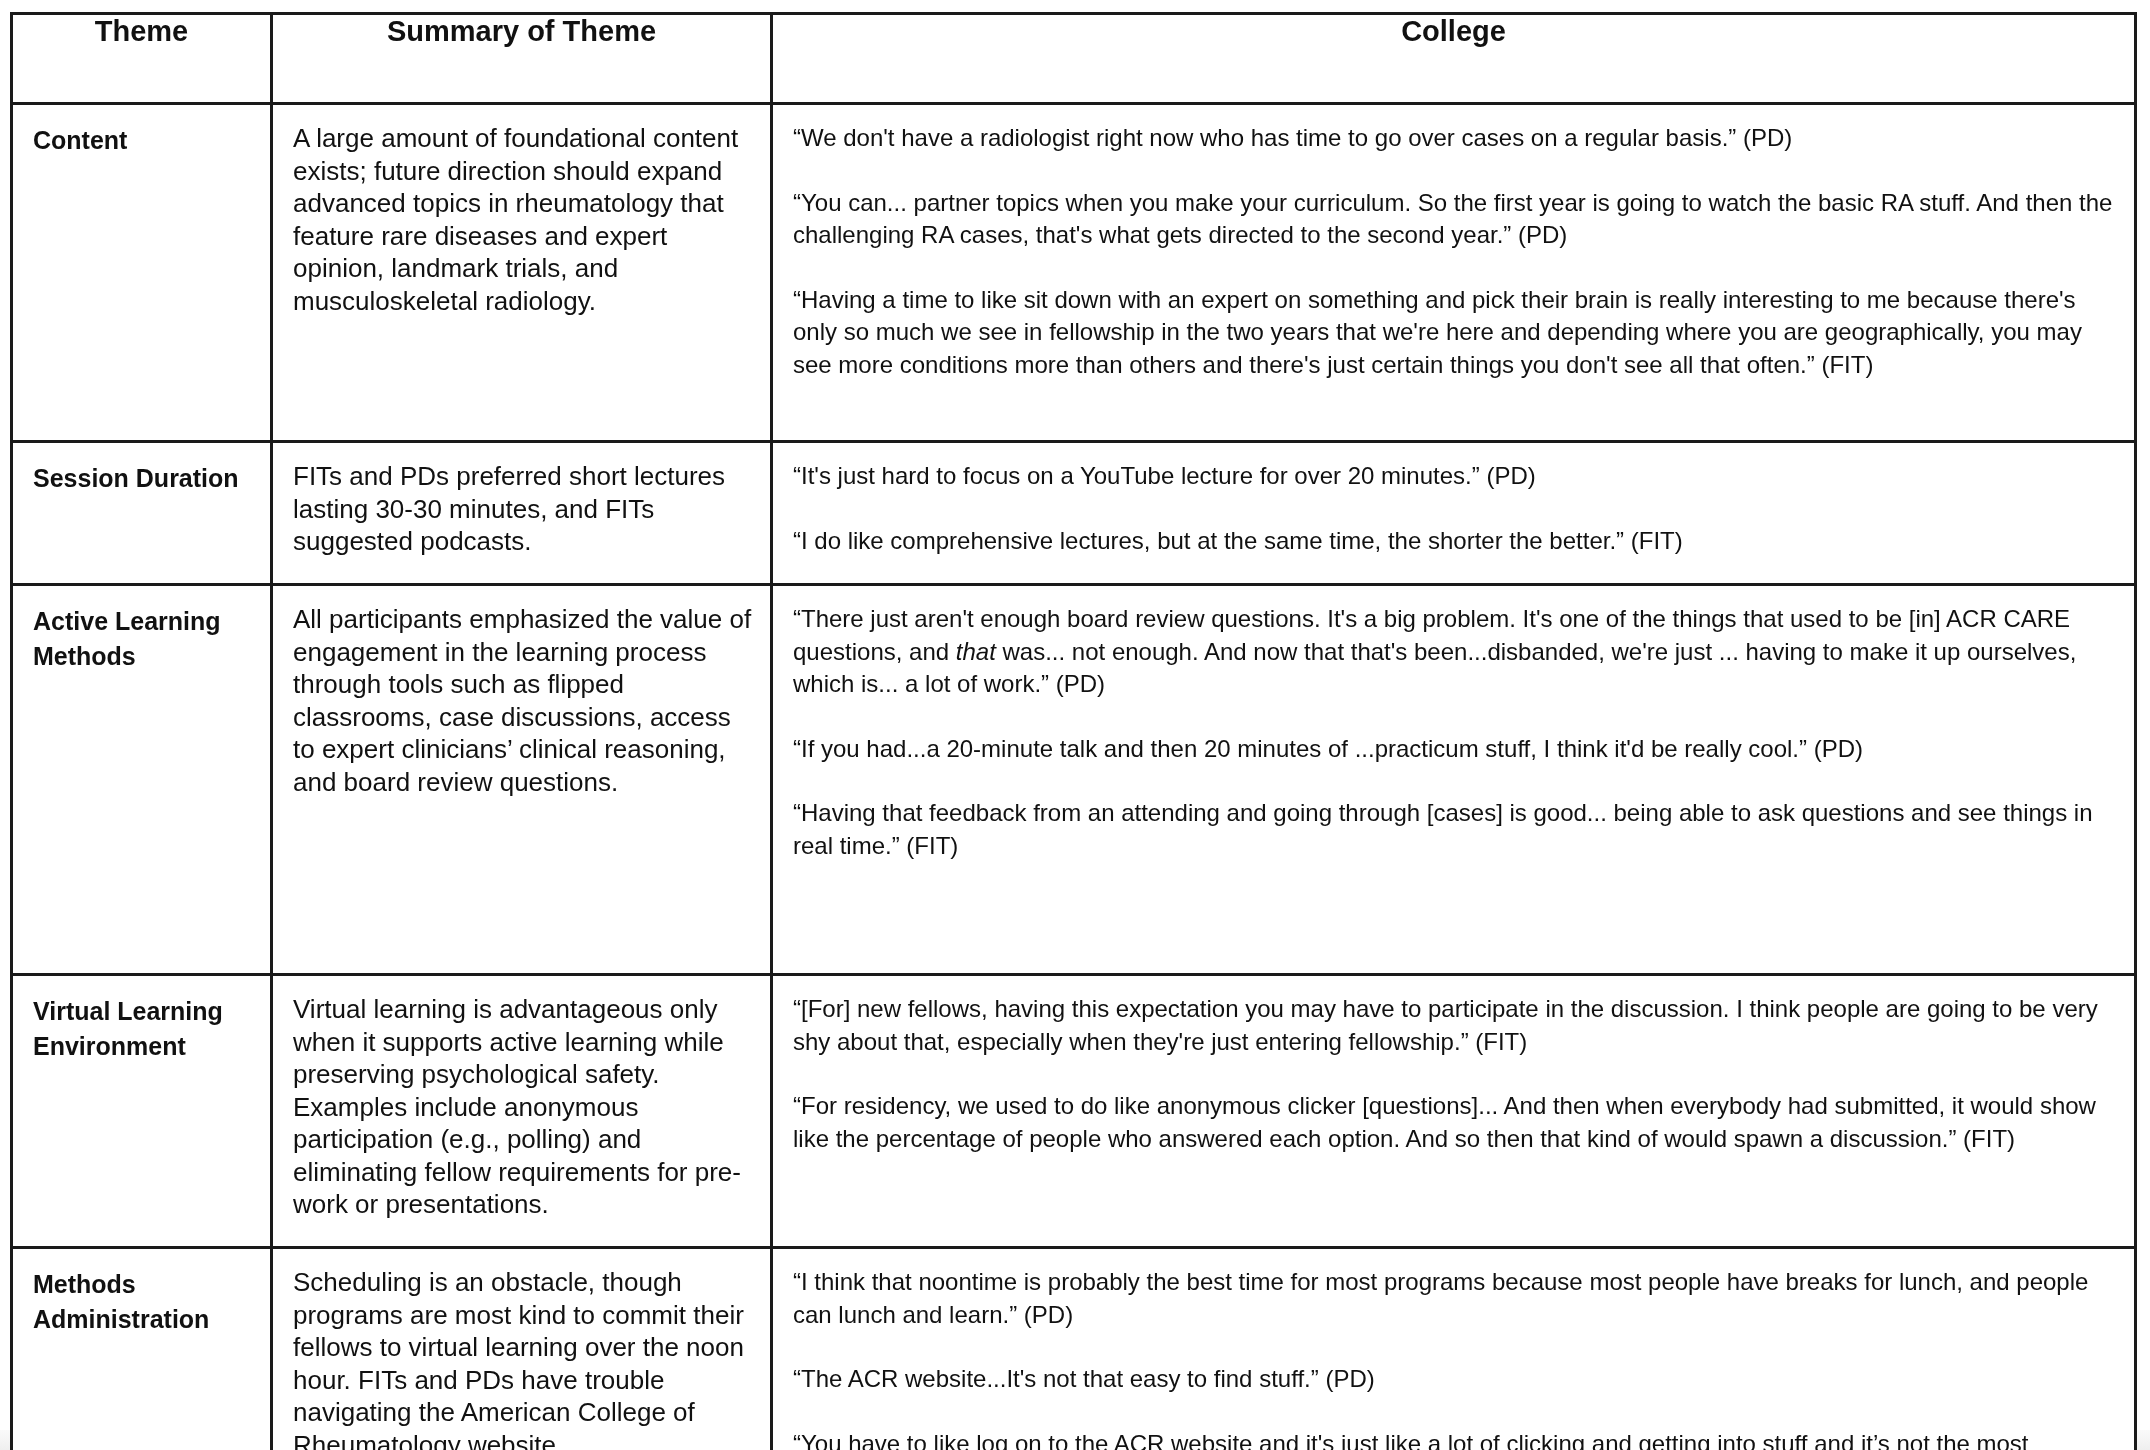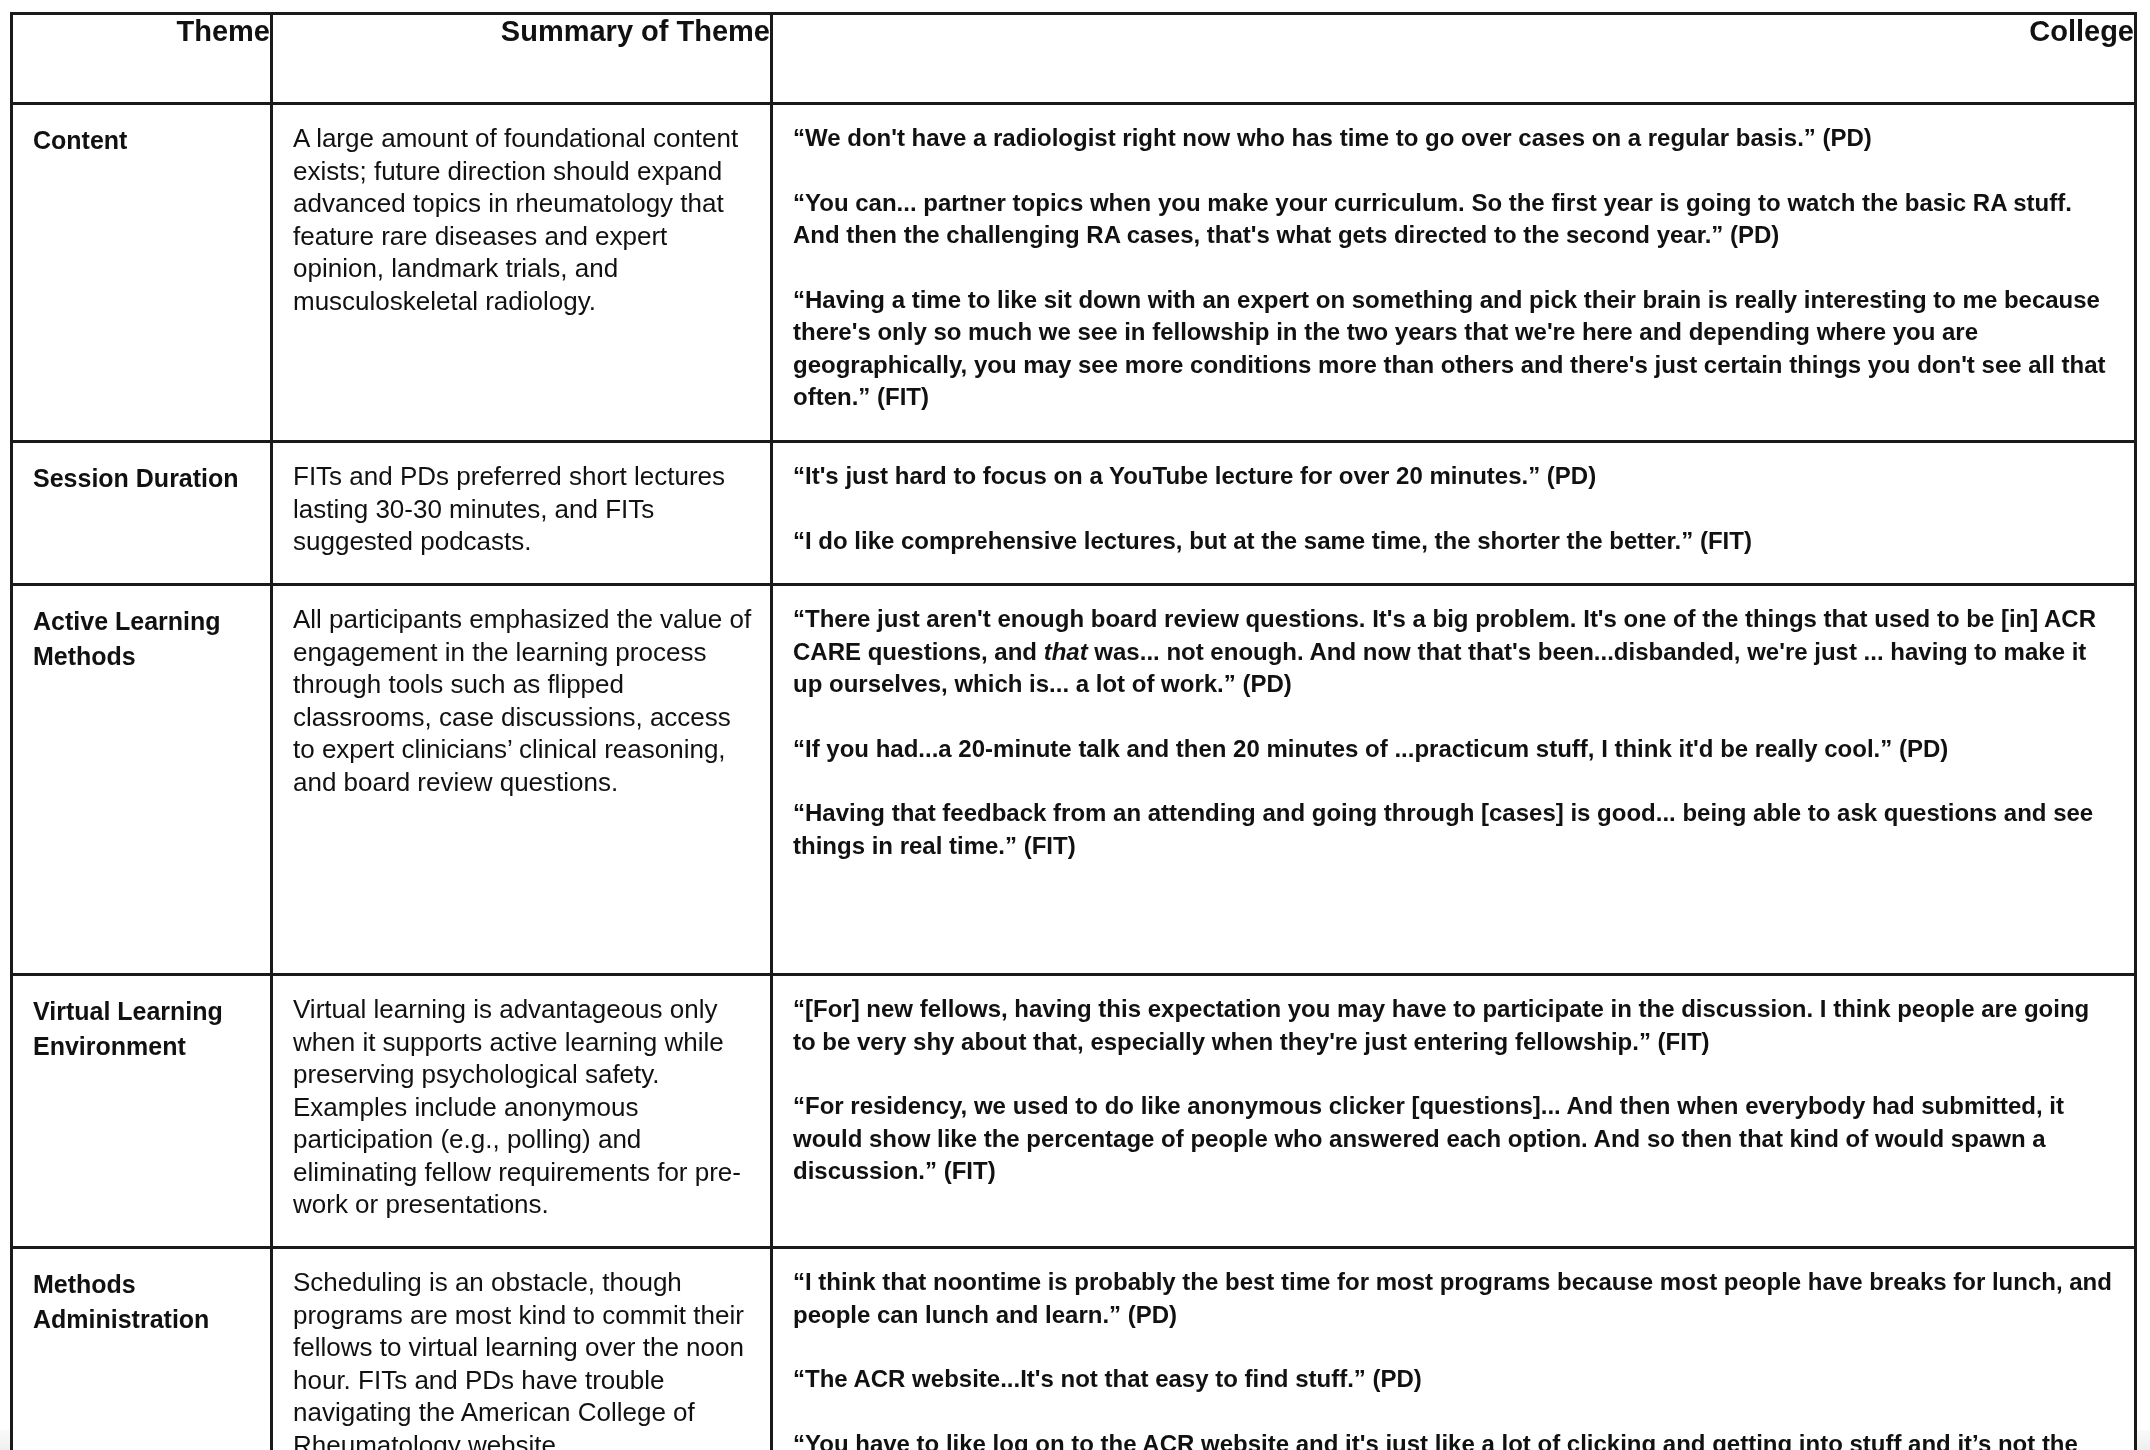--- a/index.html
+++ b/index.html
@@ -42,7 +42,7 @@
   thead th {
     height: 90px;
     vertical-align: middle;
-    text-align: right;
+    text-align: center;
     font-weight: bold;
     font-size: 29px;
     padding: 0;

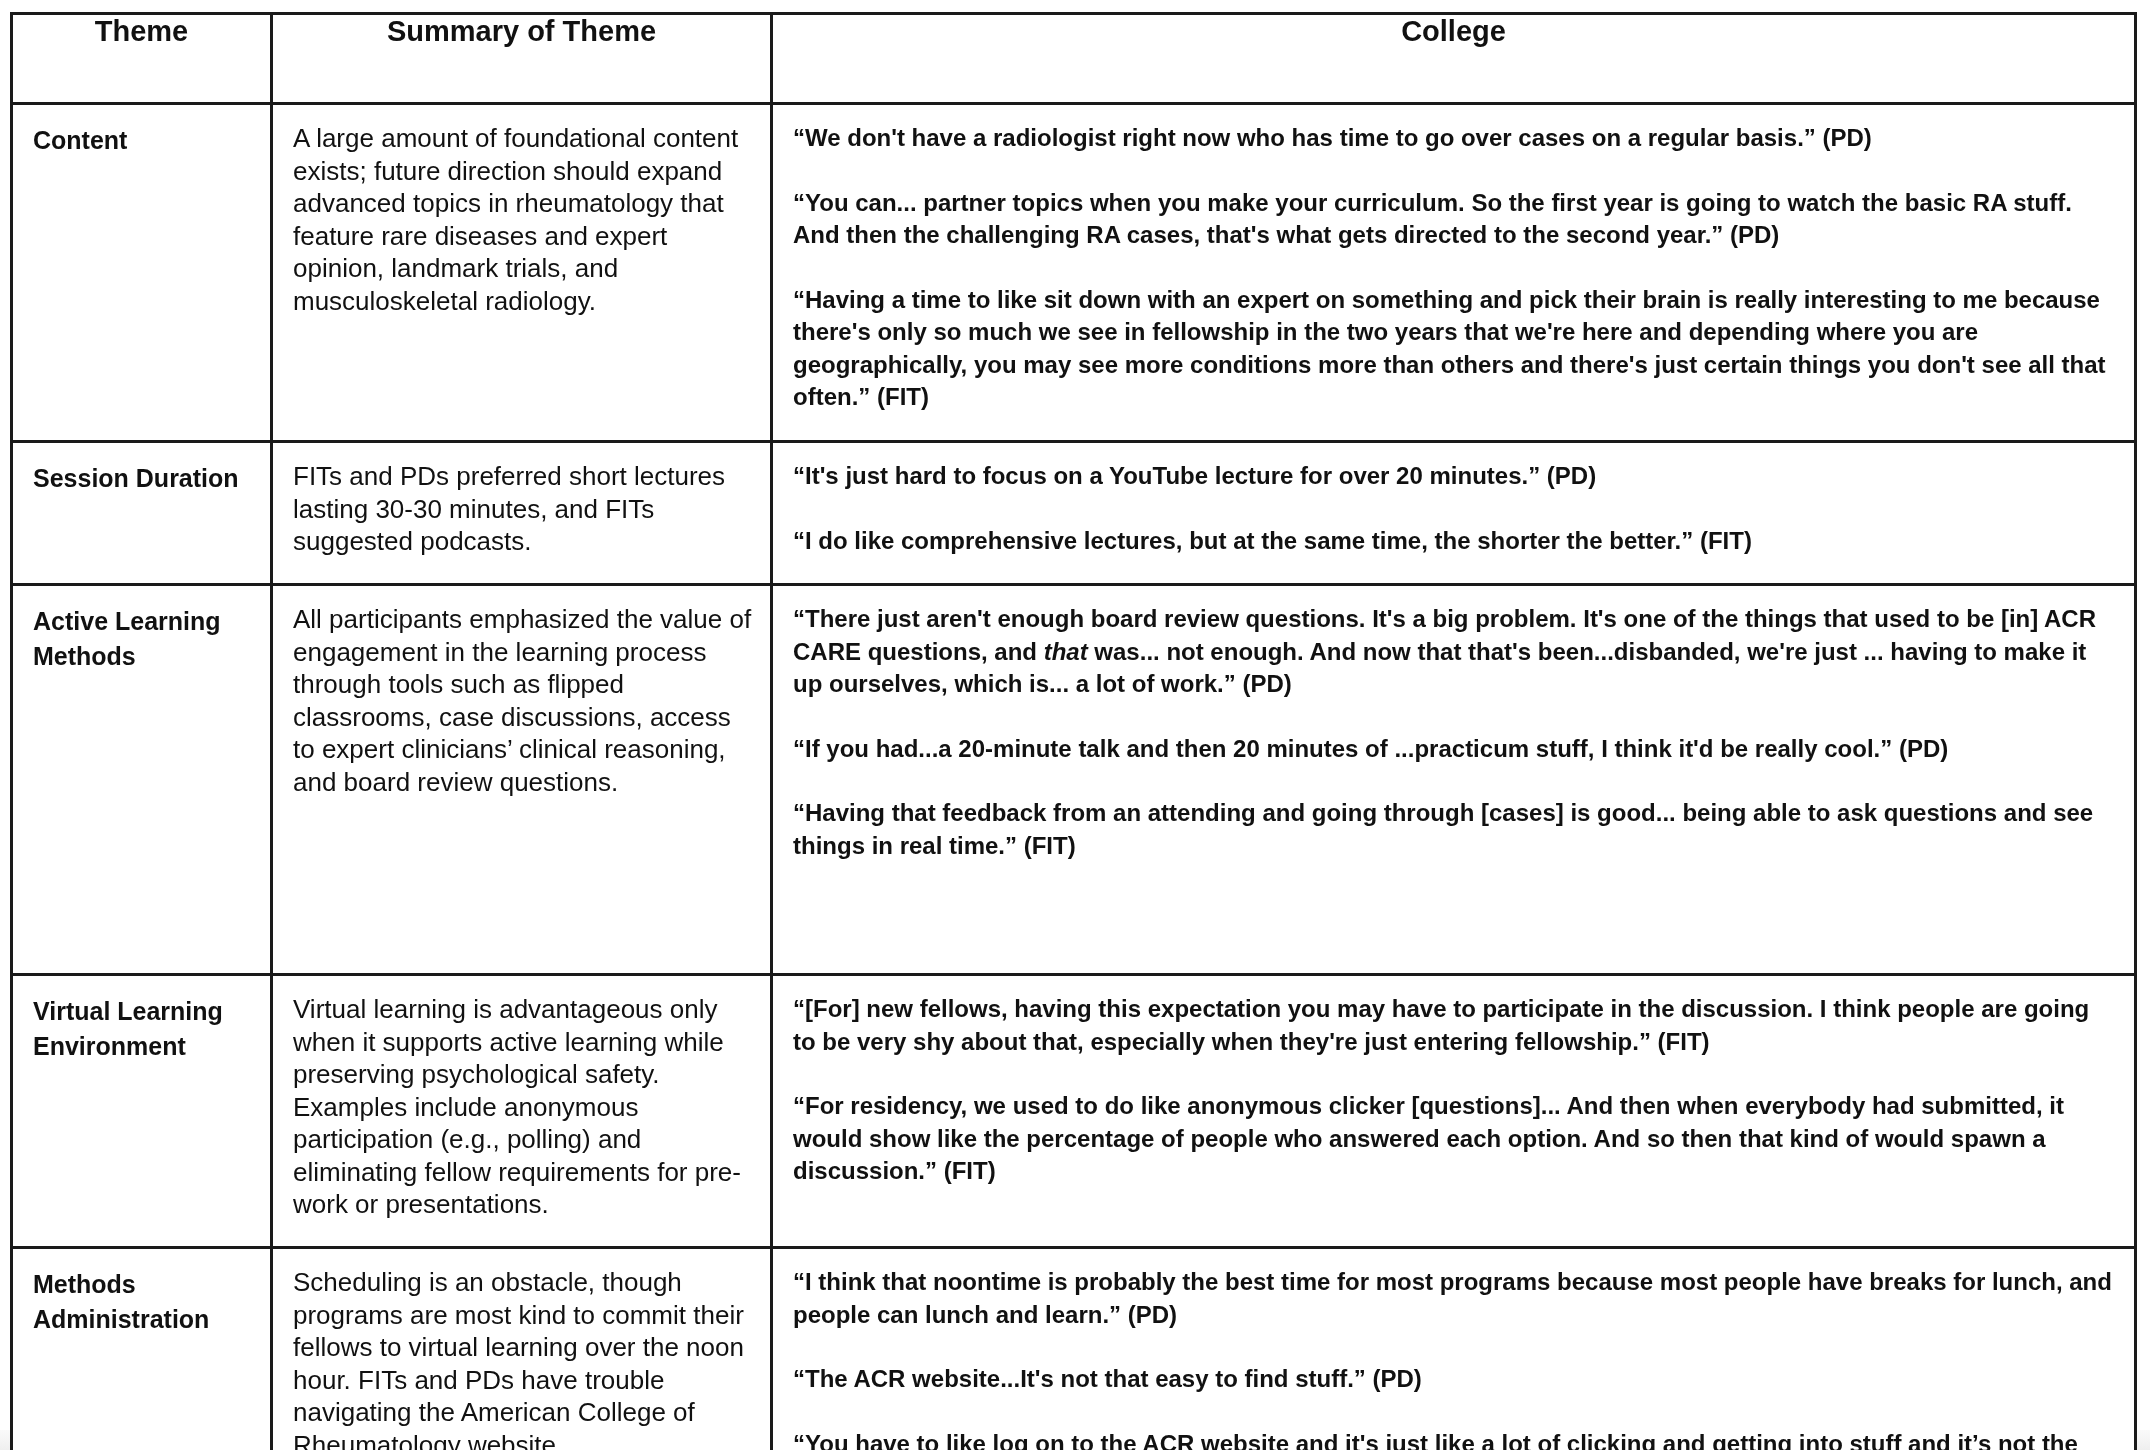--- a/index.html
+++ b/index.html
@@ -65,7 +65,6 @@
   }
   .quote {
     margin: 0 0 32px 0;
-    font-weight: bold;
   }
   .quote:last-child { margin-bottom: 0; }
   .quote em { font-style: italic; }

